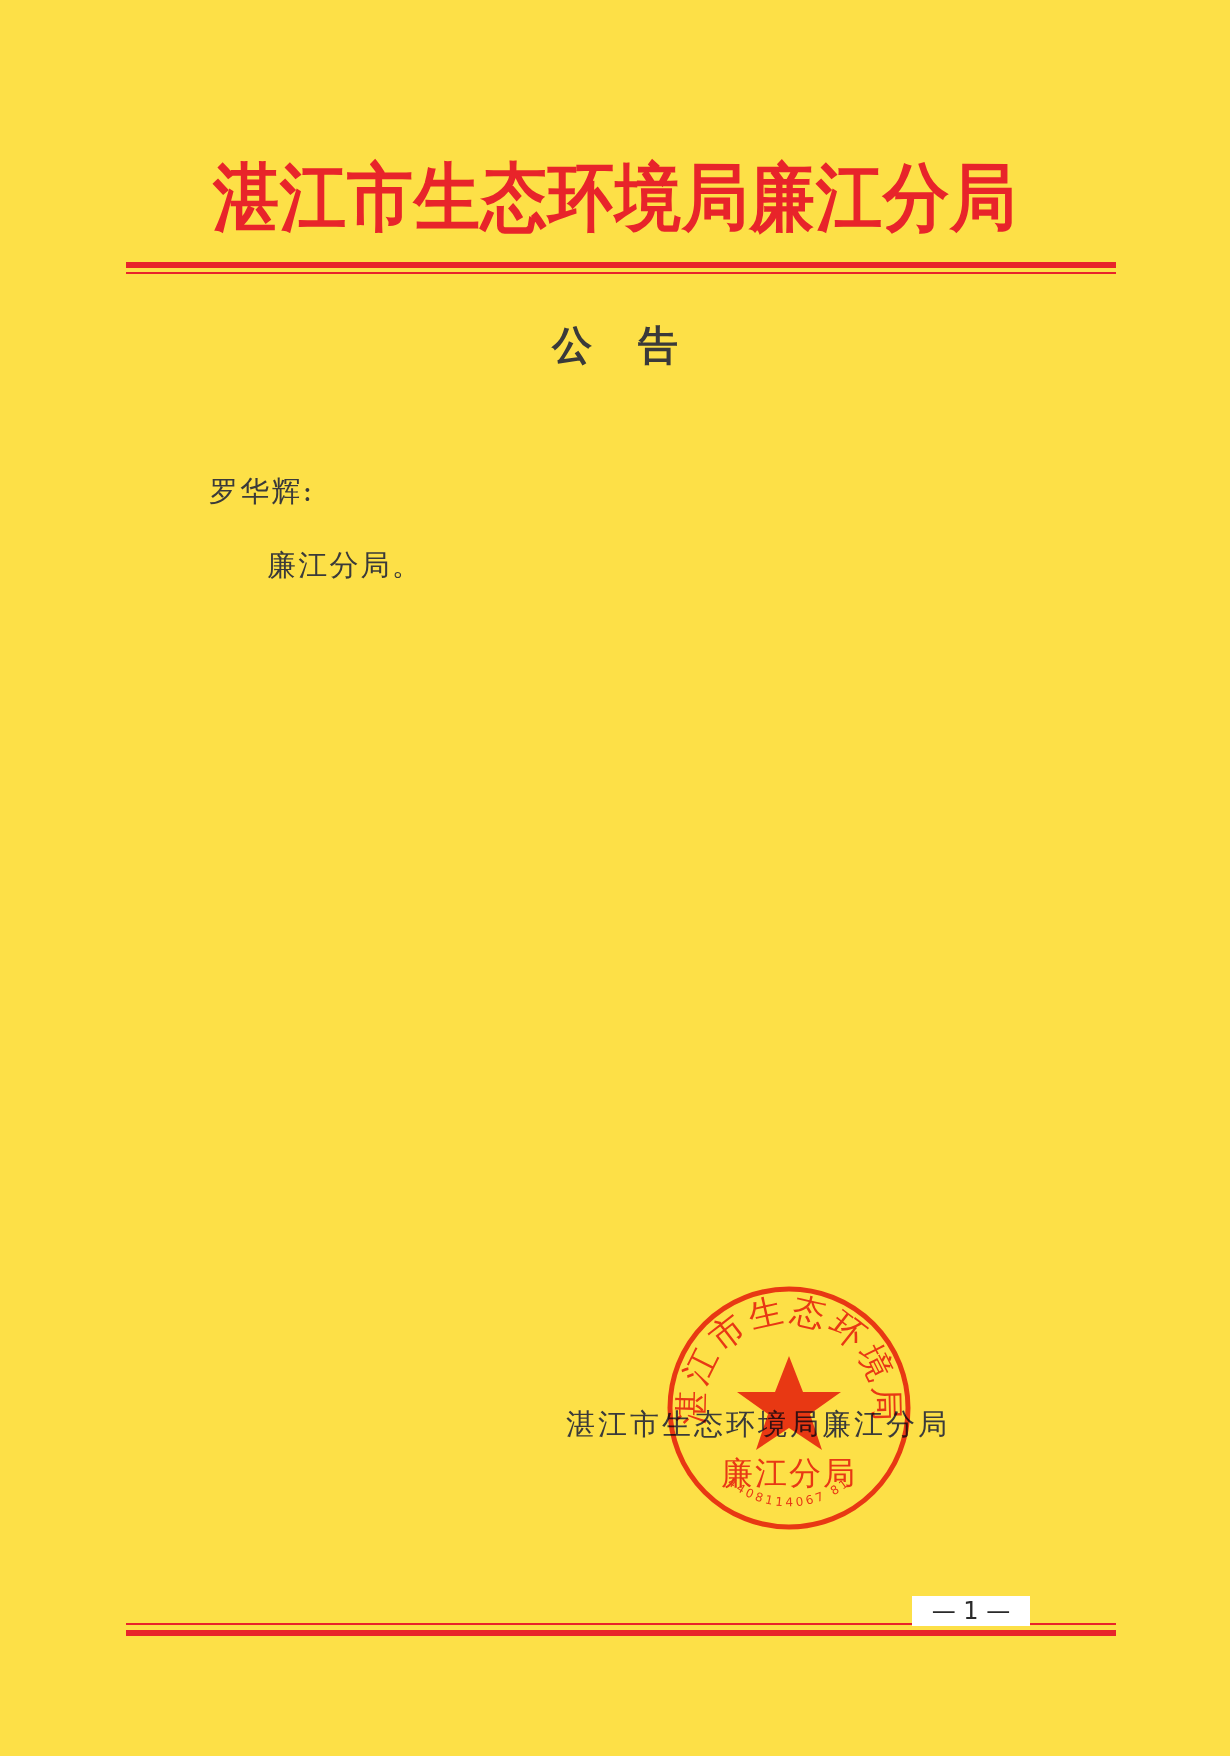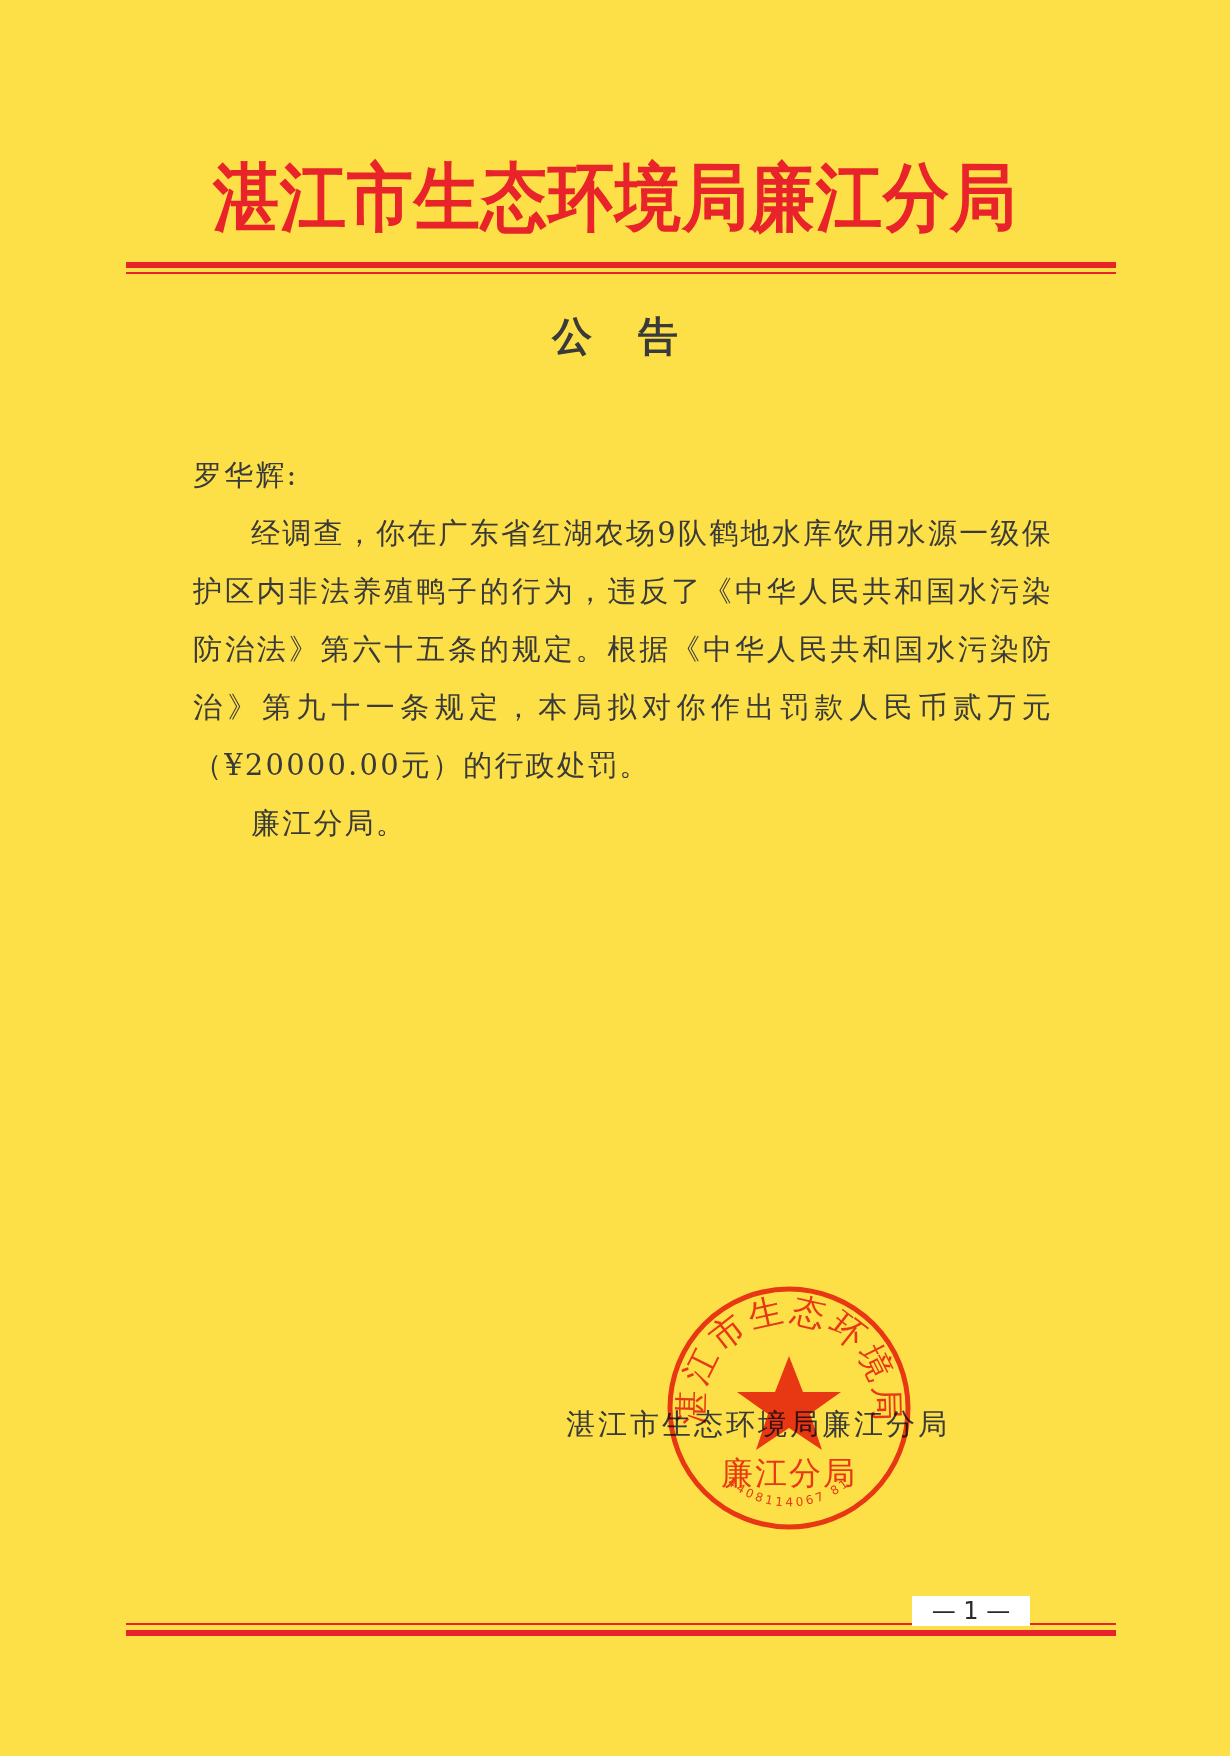--- a/index.html
+++ b/index.html
@@ -52,7 +52,7 @@
     
     .doc-title {
       position: absolute;
-      left: 0; top: 311px;
+      left: 0; top: 320px;
       width: 1230px;
       text-align: center;
       font-family: "DejaVu Sans", "Liberation Sans", sans-serif;

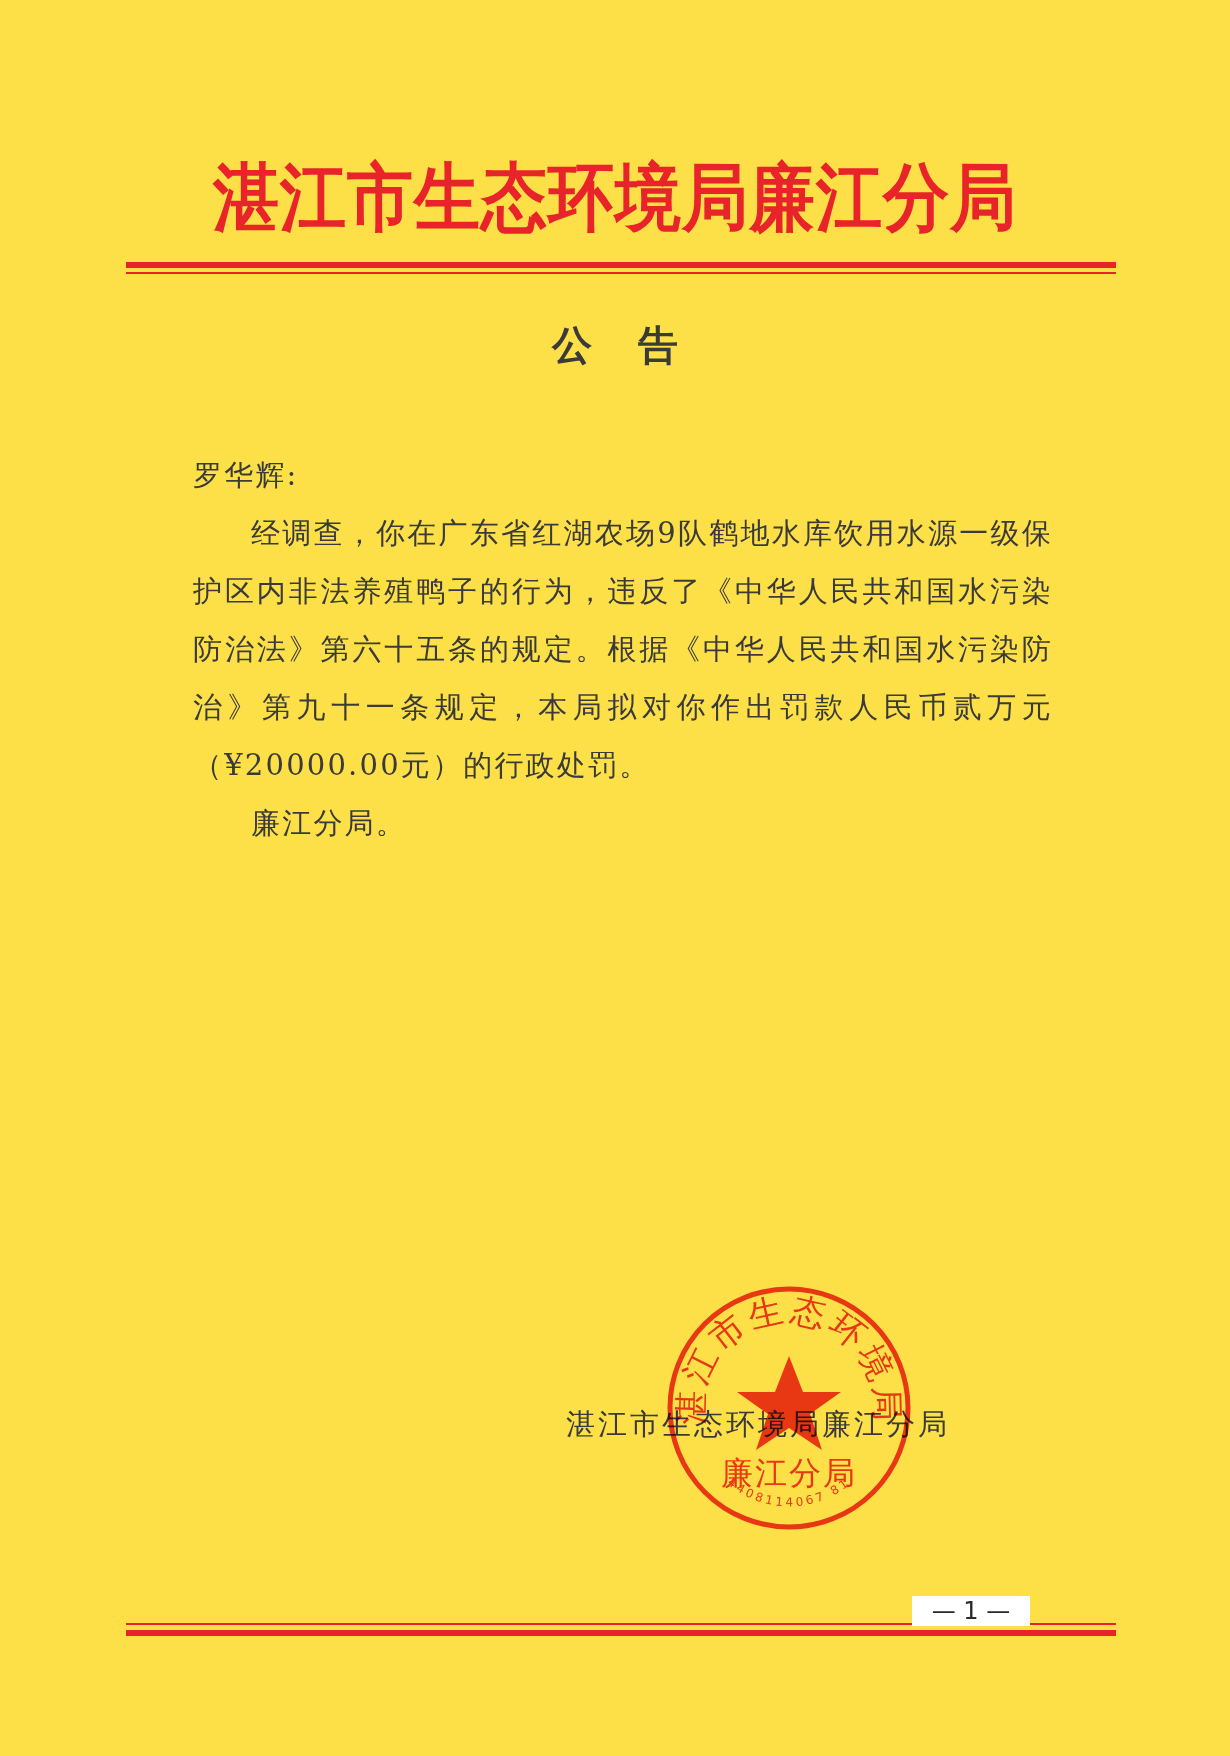--- a/index.html
+++ b/index.html
@@ -76,7 +76,7 @@
       text-align: justify;
     }
     .body-text p {
-      margin: 0;
+      margin: 16px;
     }
     .salutation {
       text-indent: 0;

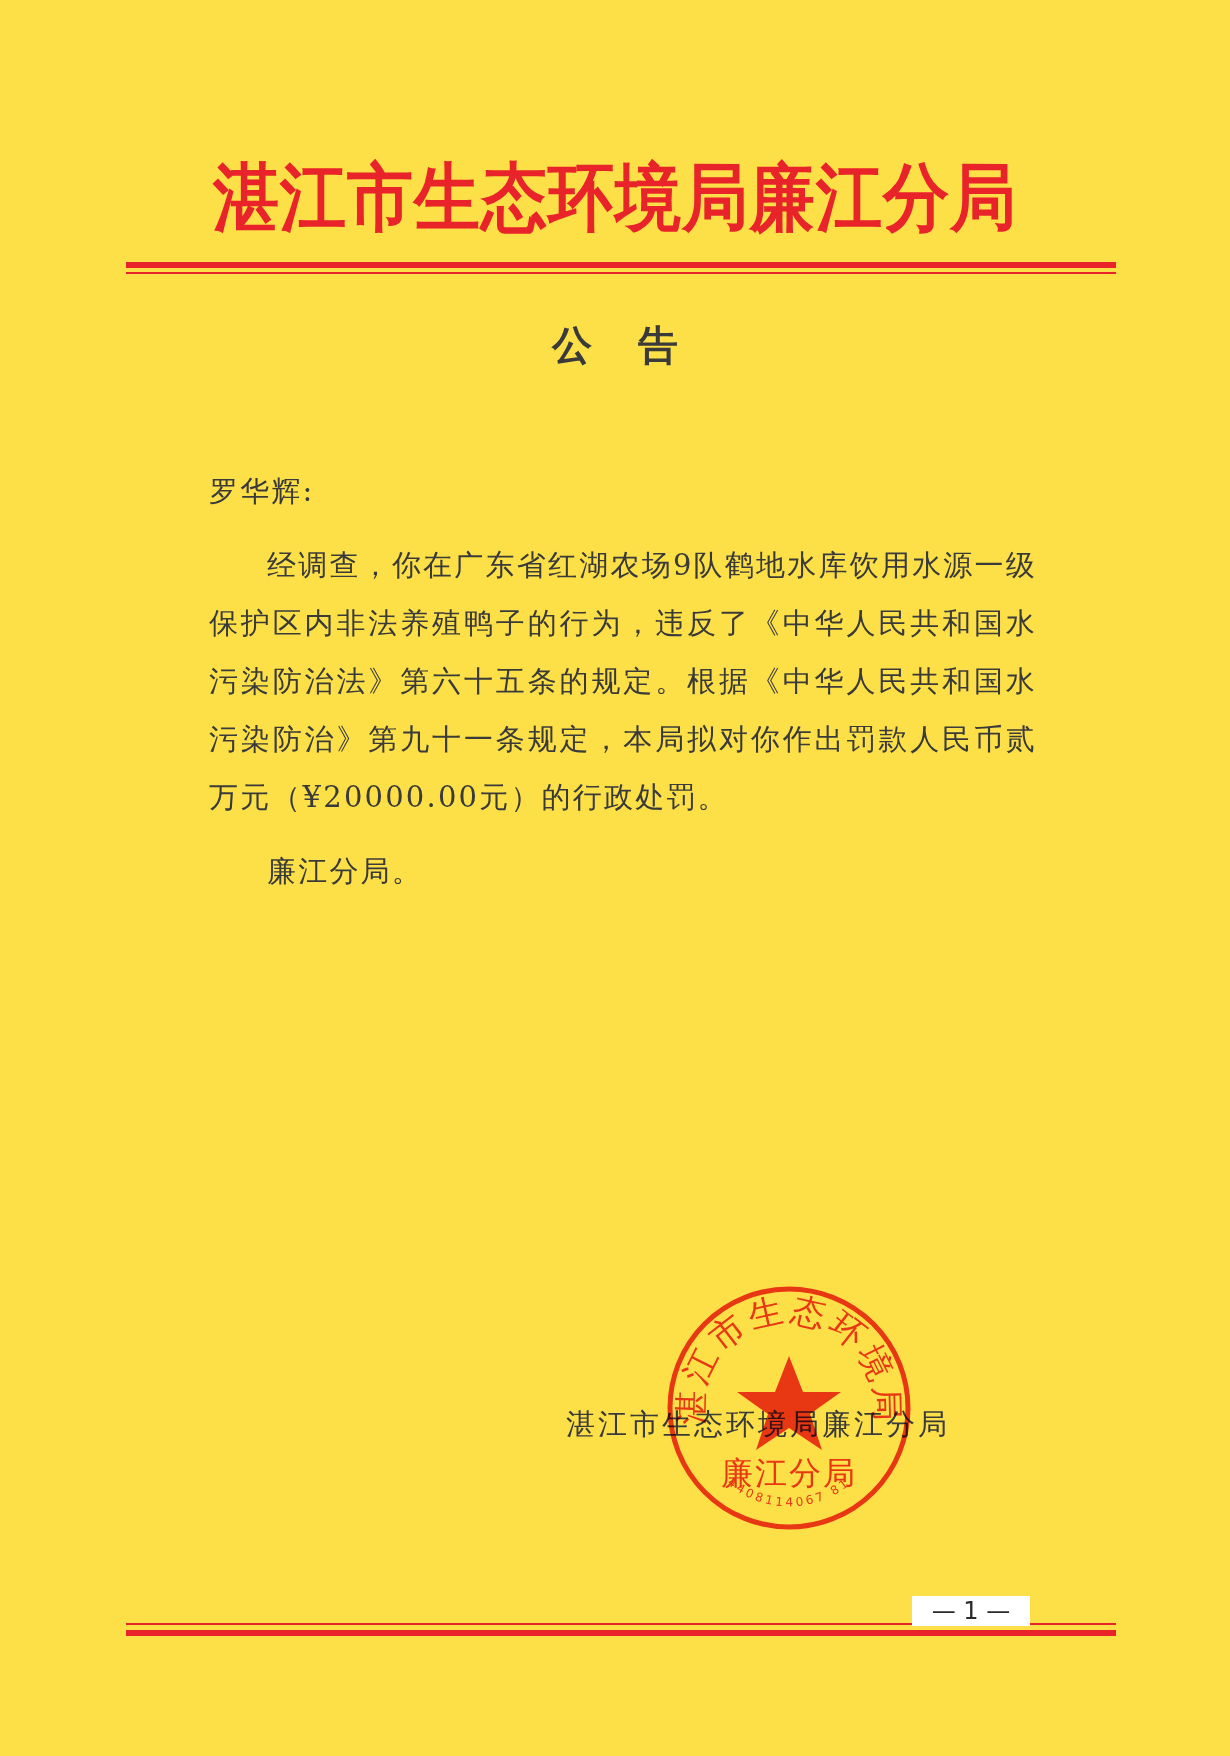--- a/index.html
+++ b/index.html
@@ -149,7 +149,6 @@
 
   <div class="body-text">
     <p class="salutation">罗华辉:</p>
-    <p class="para">经调查，你在广东省红湖农场9队鹤地水库饮用水源一级保护区内非法养殖鸭子的行为，违反了《中华人民共和国水污染防治法》第六十五条的规定。根据《中华人民共和国水污染防治》第九十一条规定，本局拟对你作出罚款人民币贰万元（¥20000.00元）的行政处罚。</p>
     <p class="para">廉江分局。</p>
   </div>
 

